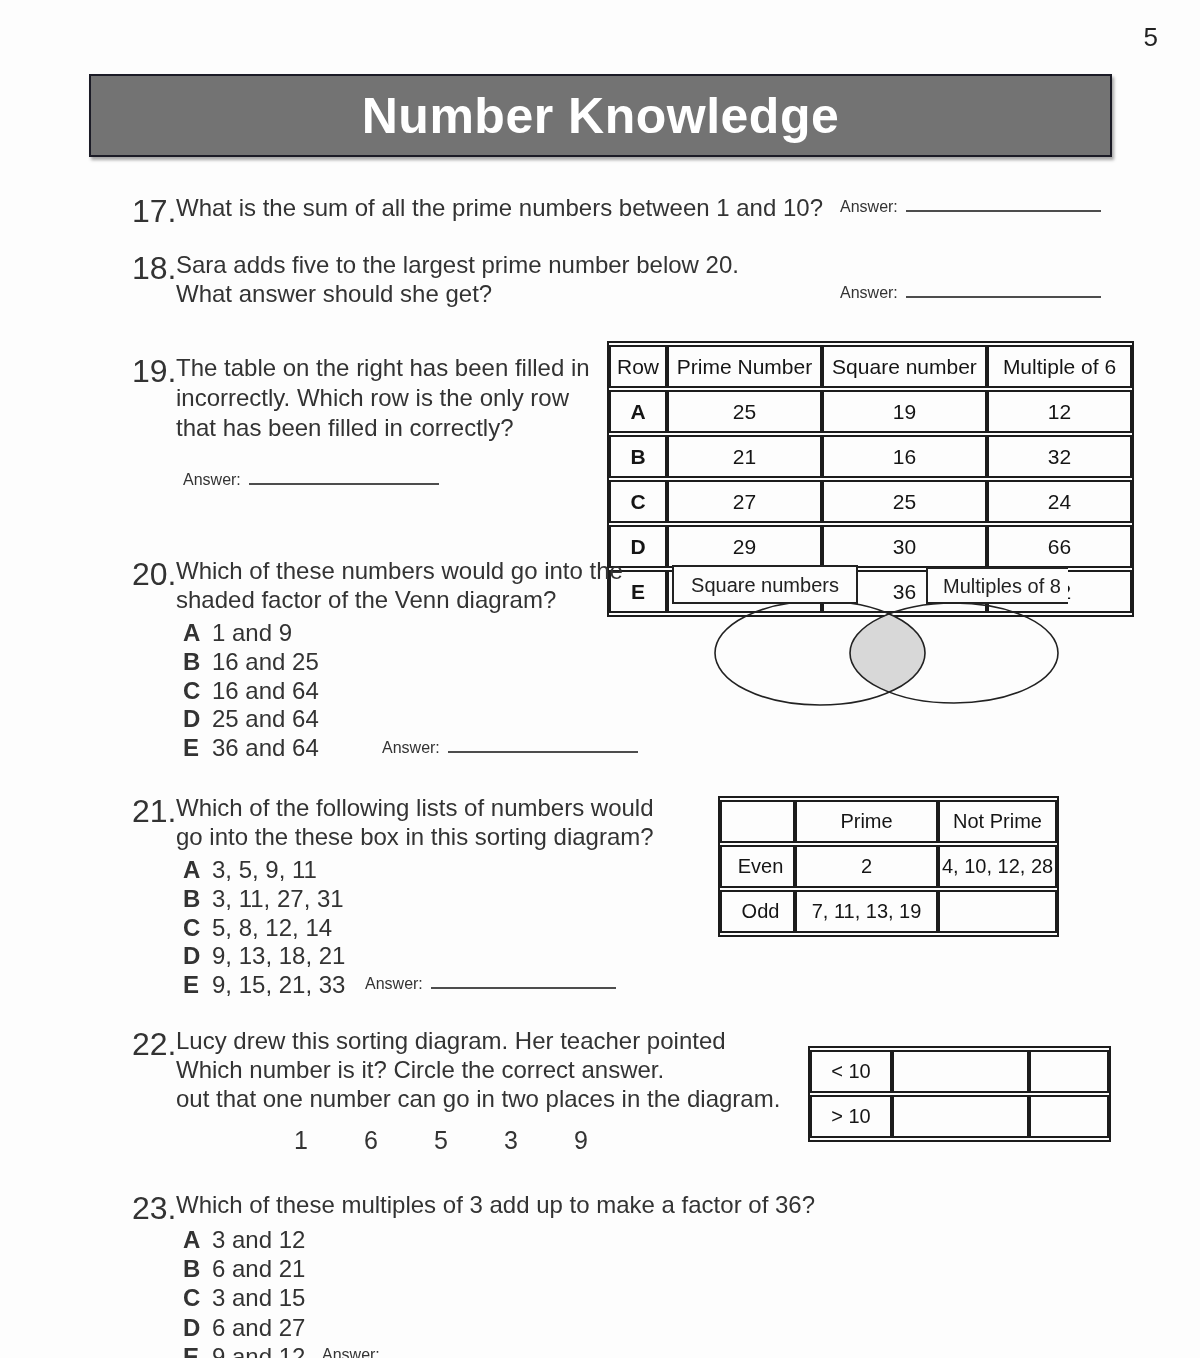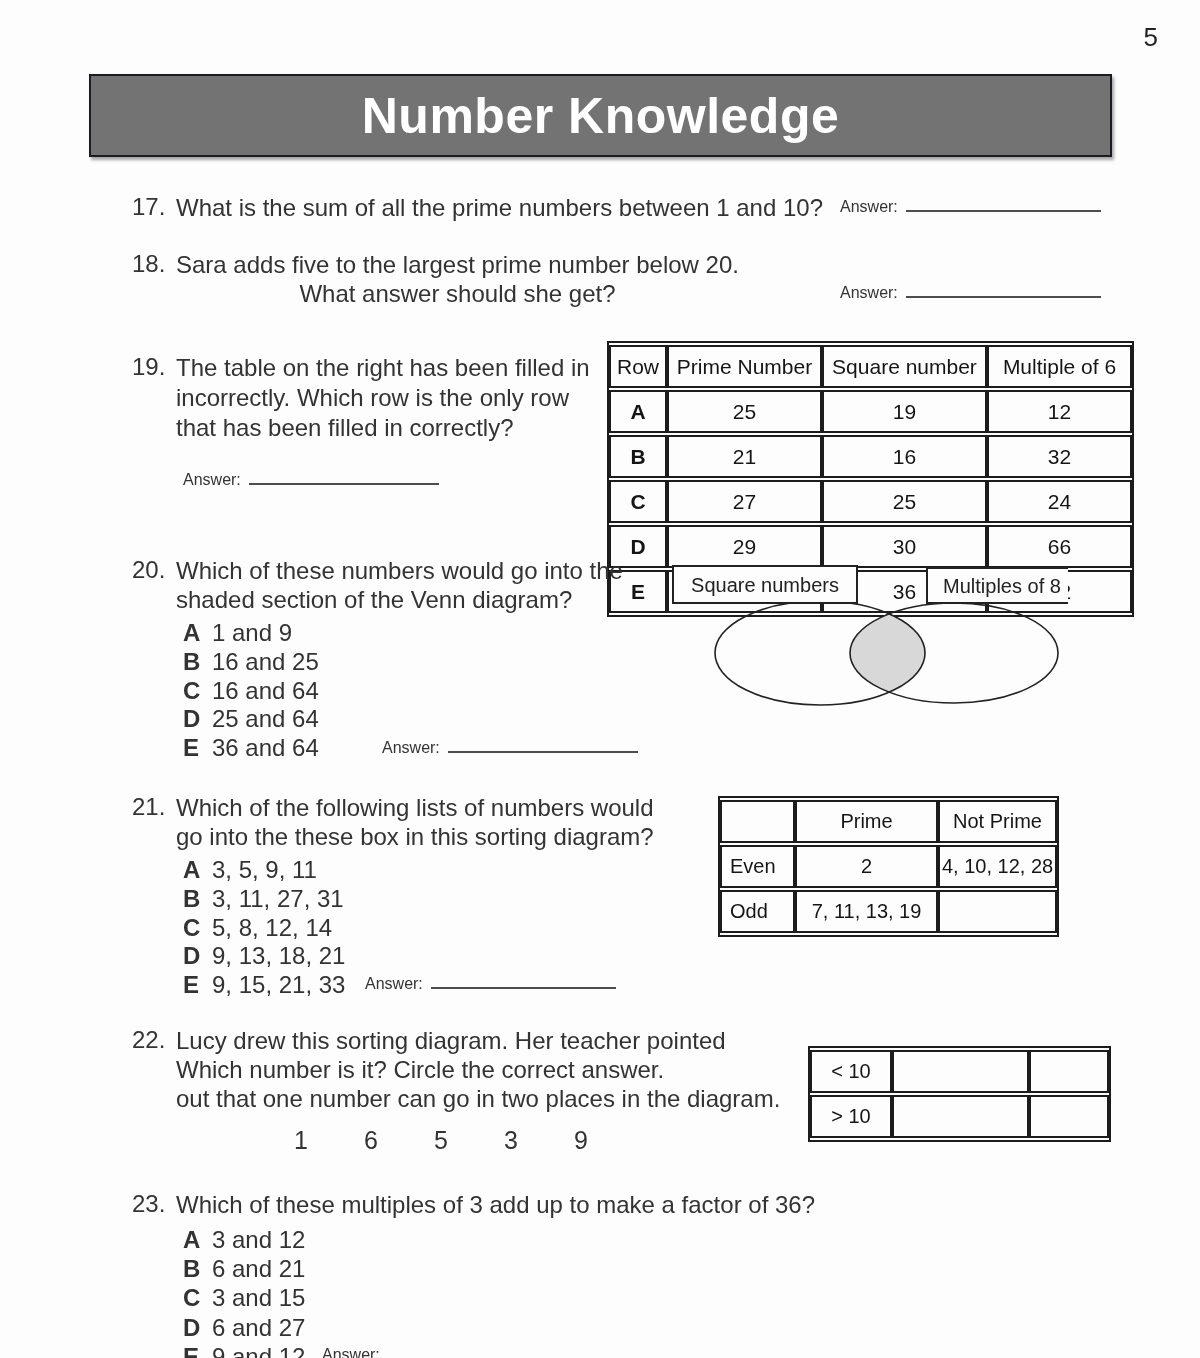--- a/index.html
+++ b/index.html
@@ -17,7 +17,7 @@
     display:flex;align-items:center;justify-content:center;
   }
   .banner-title{color:#ffffff;font-size:50px;font-weight:bold;letter-spacing:0.5px;}
-  .qnum{font-size:24px;white-space:nowrap;}
+  .qnum{font-size:32px;white-space:nowrap;}
   .qtext{font-size:24px;line-height:29px;white-space:nowrap;}
   .qtext.lh30{line-height:30px;}
   .ans{font-size:16px;white-space:nowrap;}

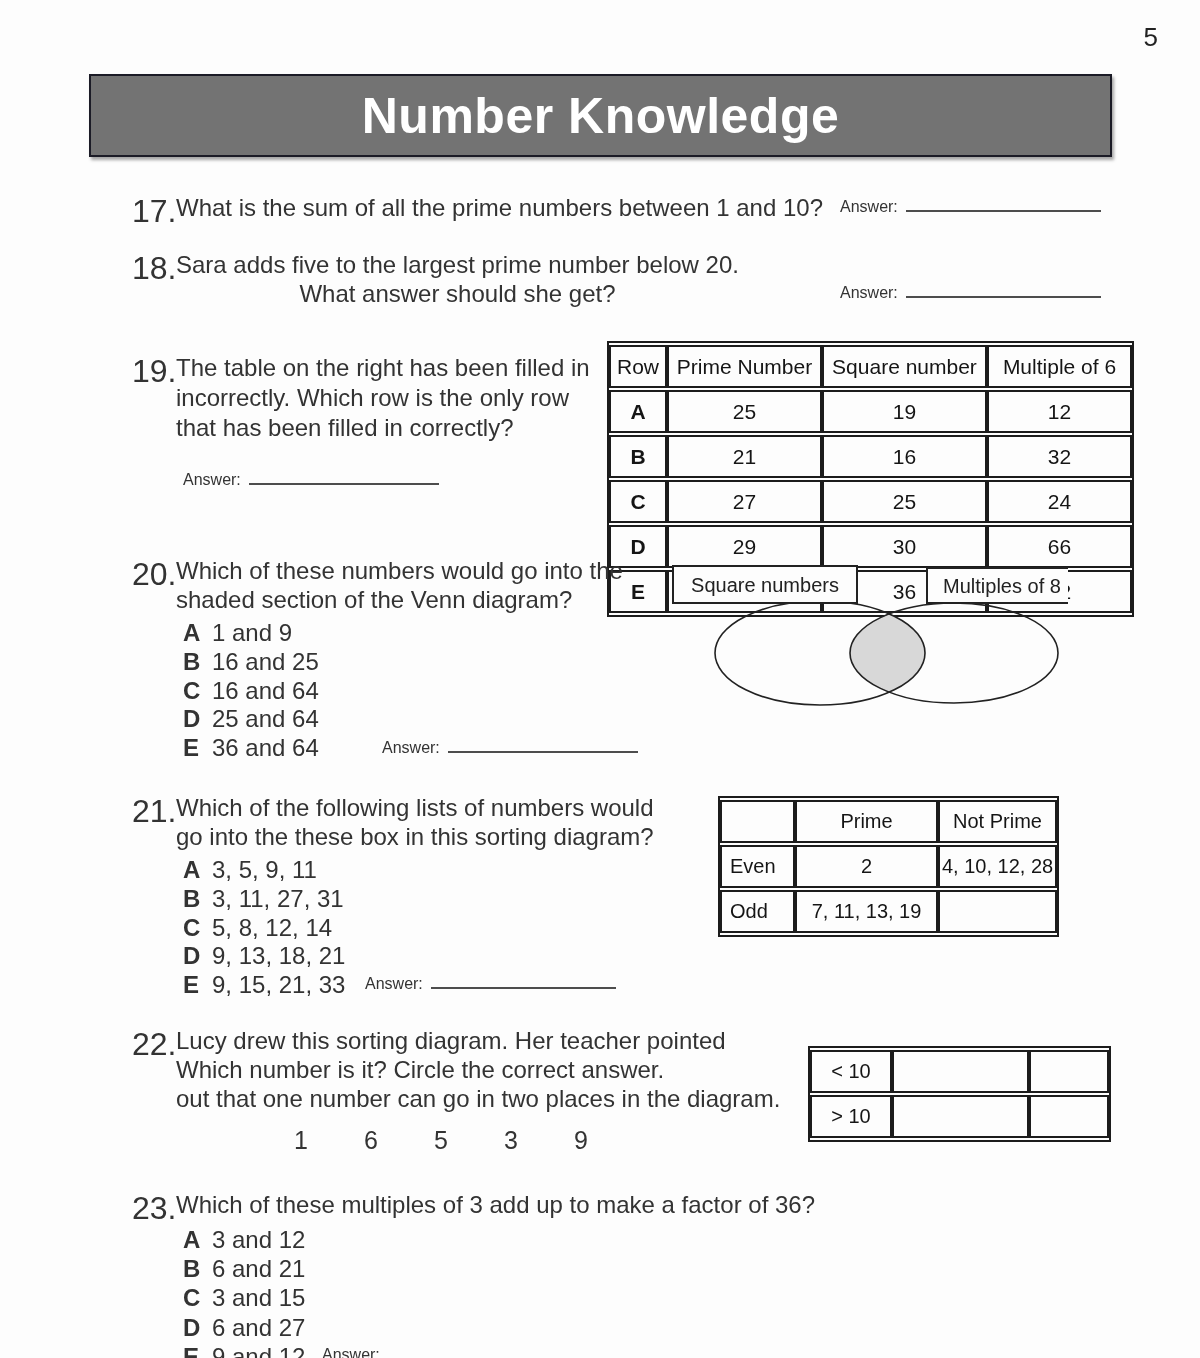--- a/index.html
+++ b/index.html
@@ -54,7 +54,7 @@
   </div>
 
   <div class="abs qnum" style="left:132px;top:250px;">18.</div>
-  <div class="abs qtext" style="left:176px;top:250px;text-align:center;">
+  <div class="abs qtext" style="left:176px;top:250px;">
     <div>Sara adds five to the largest prime number below 20.</div>
     <div>What answer should she get?</div>
   </div>

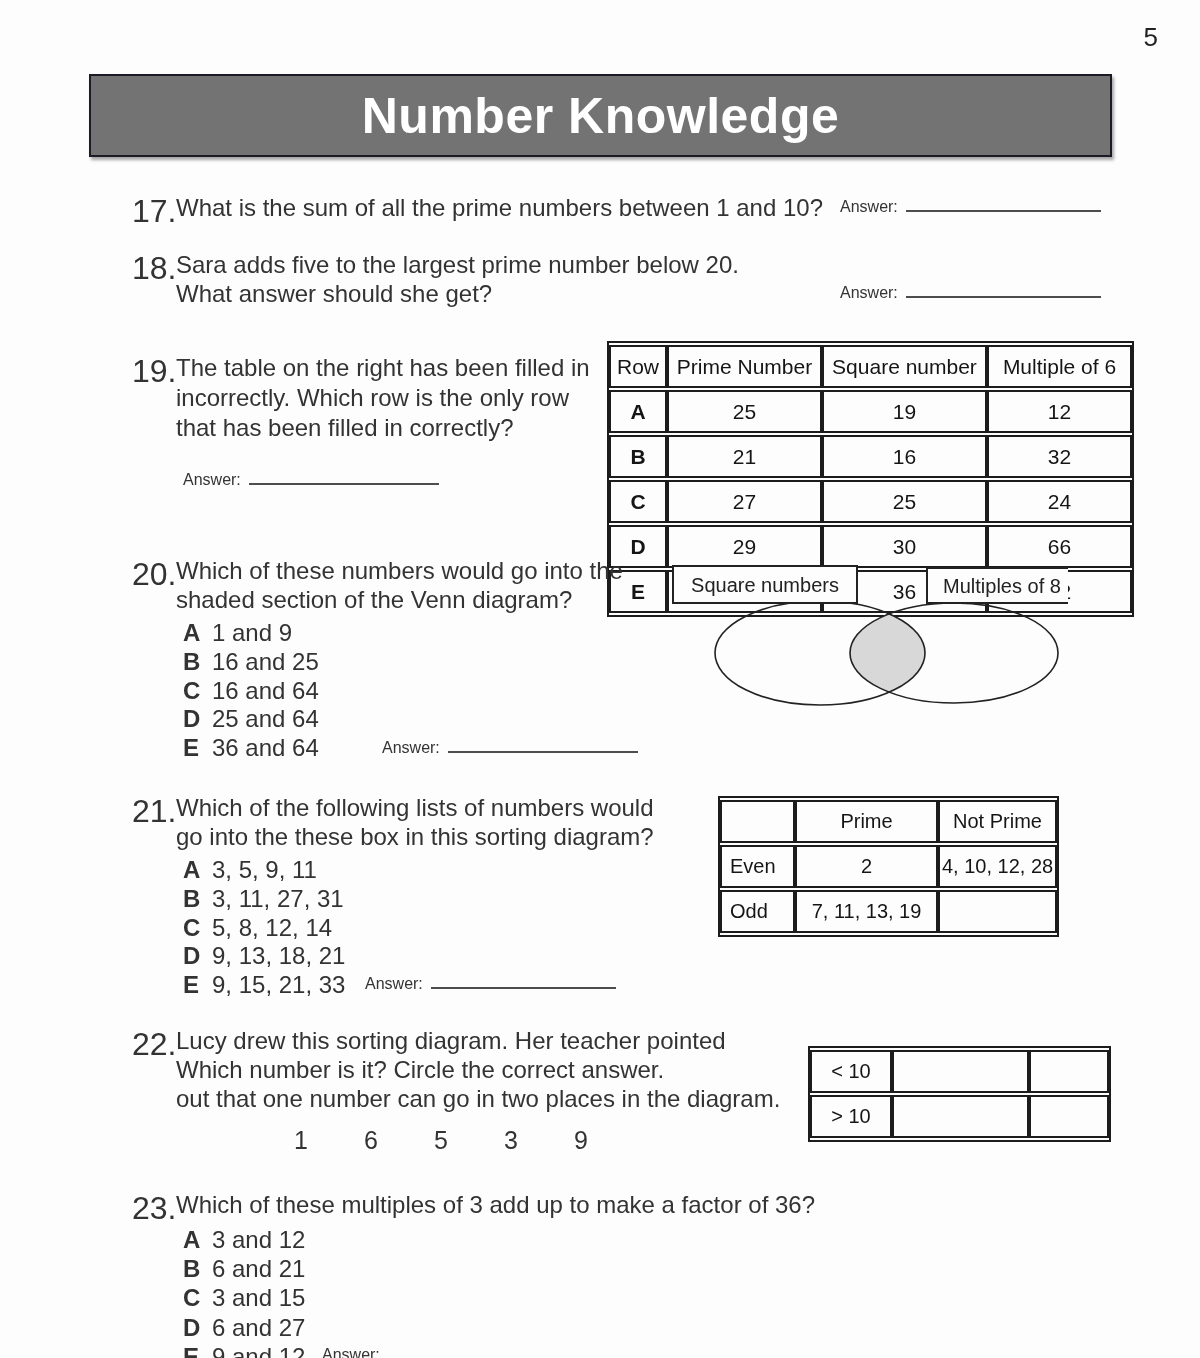--- a/index.html
+++ b/index.html
@@ -122,7 +122,7 @@
   <div class="abs qnum" style="left:132px;top:556px;">20.</div>
   <div class="abs qtext" style="left:176px;top:556px;">
     <div>Which of these numbers would go into the</div>
-    <div>shaded section of the Venn diagram?</div>
+    <div>shaded factor of the Venn diagram?</div>
   </div>
   <div class="abs opts" style="left:183px;top:619px;">
     <div class="opt"><span class="opt-letter">A</span><span>1 and 9</span></div>

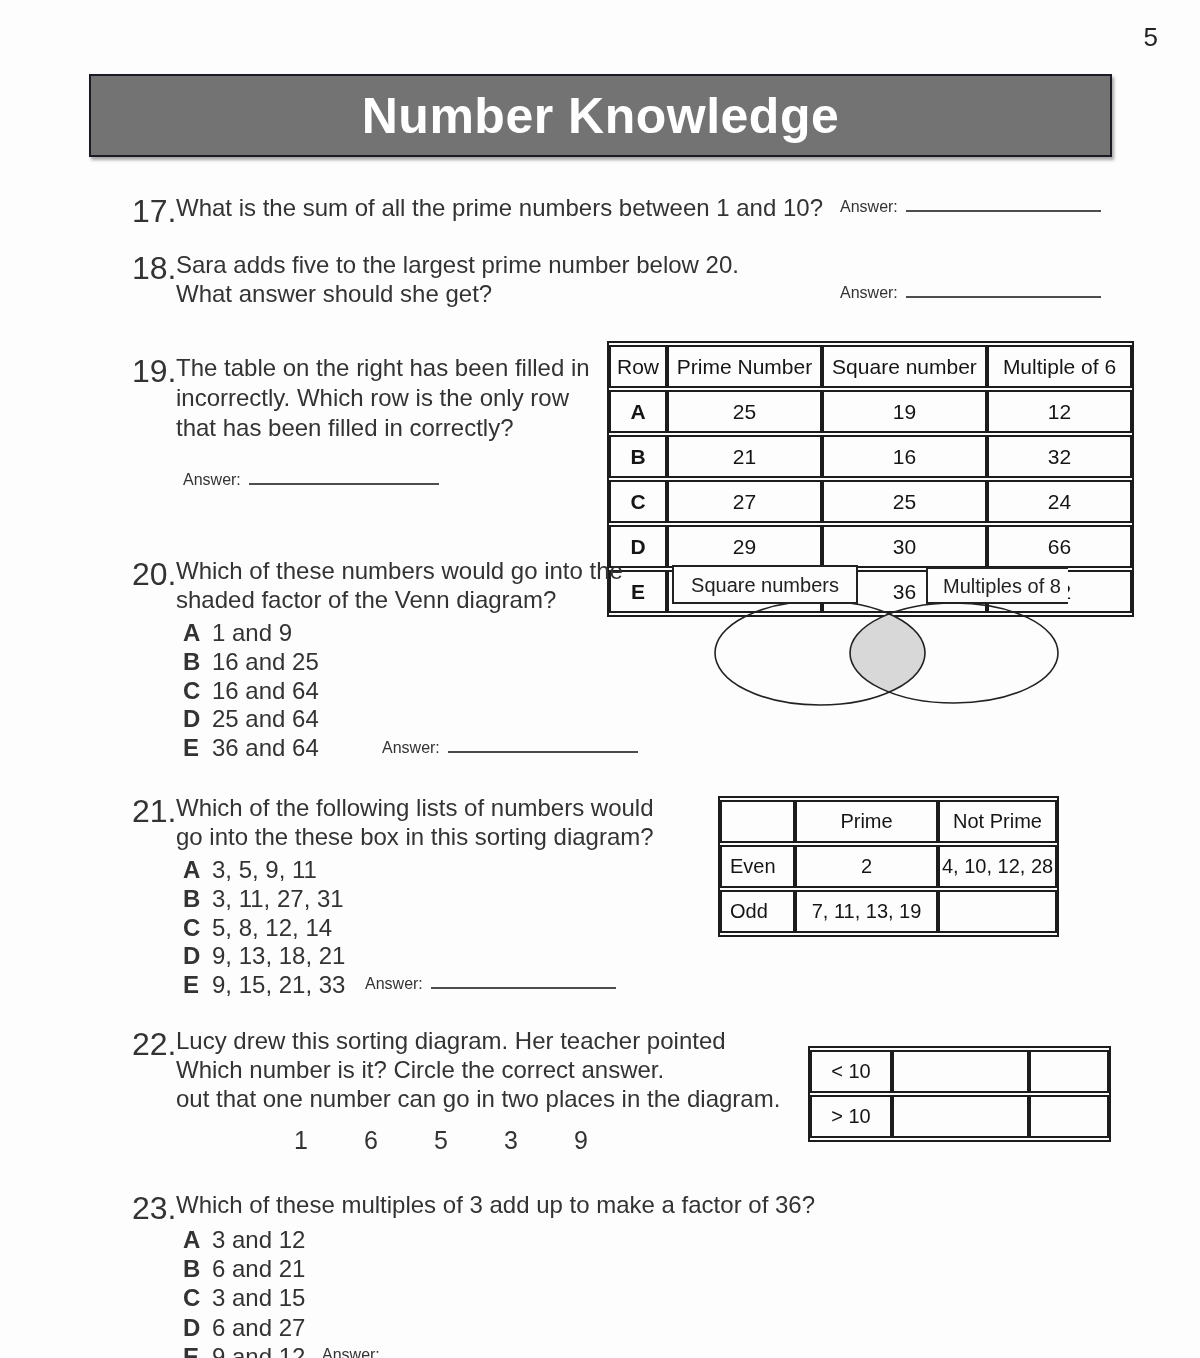--- a/index.html
+++ b/index.html
@@ -32,7 +32,7 @@
   }
   .t19 th,.t19 td{font-size:21px;}
   .rowletter{font-weight:bold;}
-  .leftlbl{text-align:left;padding-left:8px;}
+  .leftlbl{text-align:center;padding-left:8px;}
   .choices span{display:inline-block;width:70px;font-size:25px;color:#333;}
   .venn text{font-size:20px;fill:#222;font-family:"Liberation Sans",sans-serif;}
 </style>

